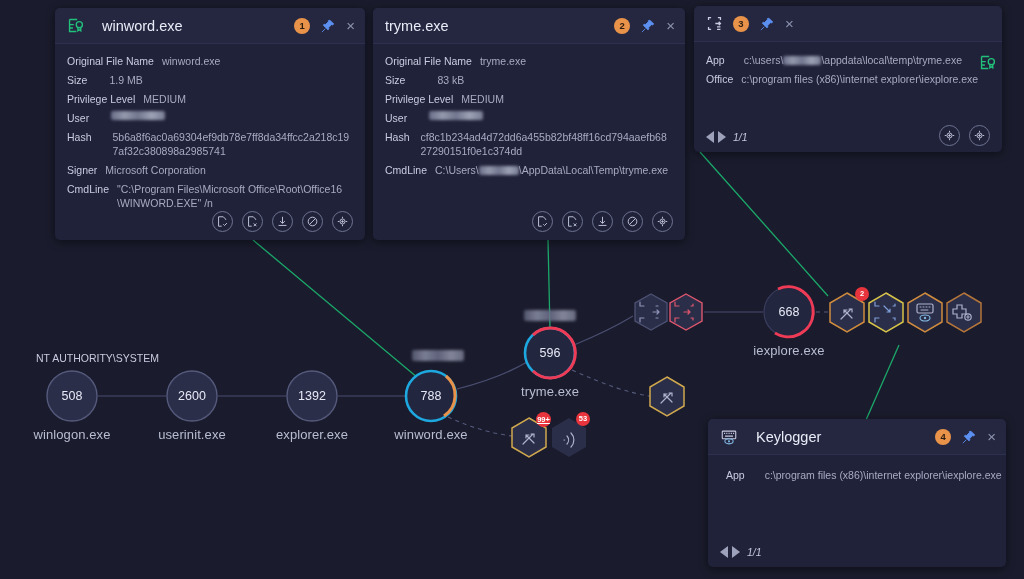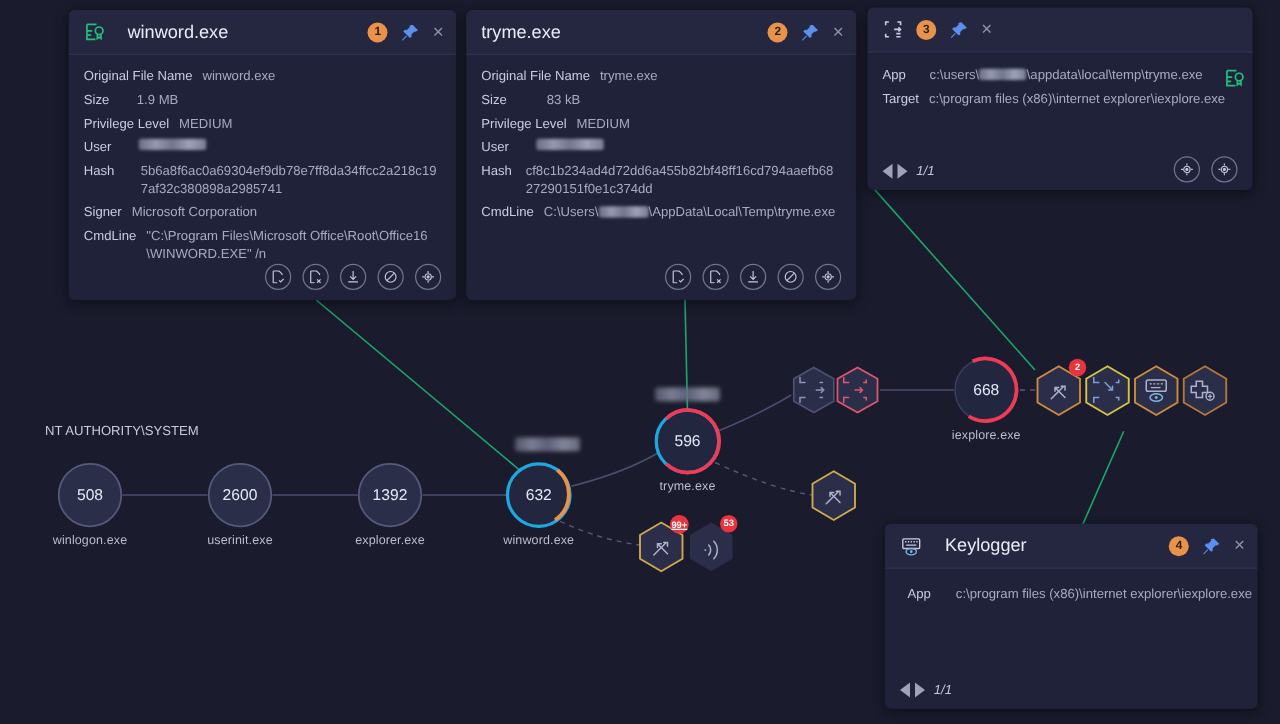--- a/index.html
+++ b/index.html
@@ -437,7 +437,7 @@
         <span class="v" style="margin-left:19px;white-space:nowrap;">c:\users\<span class="inline-blur" style="width:38px;"></span>\appdata\local\temp\tryme.exe</span>
       </div>
       <div class="row">
-        <span class="k">Target</span>
+        <span class="k">Office</span>
         <span class="v" style="margin-left:8px;white-space:nowrap;">c:\program files (x86)\internet explorer\iexplore.exe</span>
       </div>
       <span class="sig-corner" style="right:6px;top:12px;">

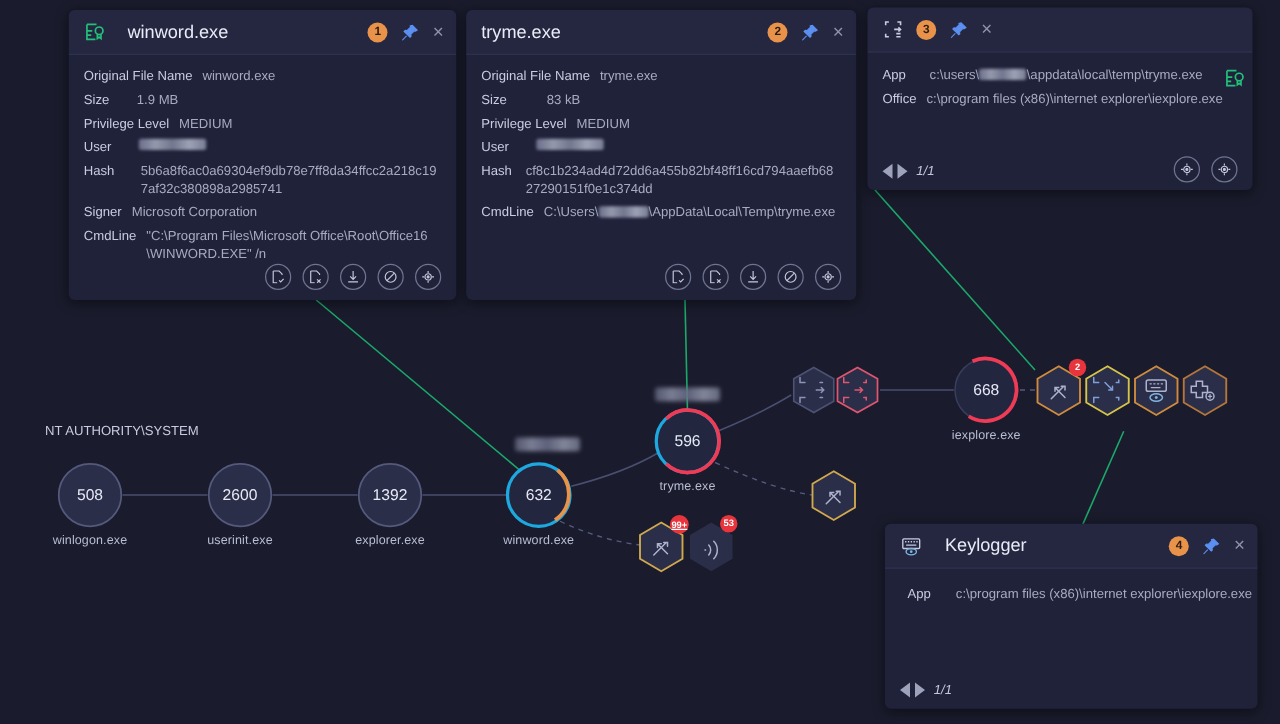--- a/index.html
+++ b/index.html
@@ -229,7 +229,7 @@
     </g>
   </svg>
 
-  <div class="user-label" style="left:16px;top:339px;padding-left:20px;">NT AUTHORITY\SYSTEM</div>
+  <div class="user-label" style="left:16px;top:352px;padding-left:20px;">NT AUTHORITY\SYSTEM</div>
 
   <div class="pid-text" style="left:72px;top:396px;">508</div>
   <div class="pid-text" style="left:192px;top:396px;text-align:center;">2600</div>

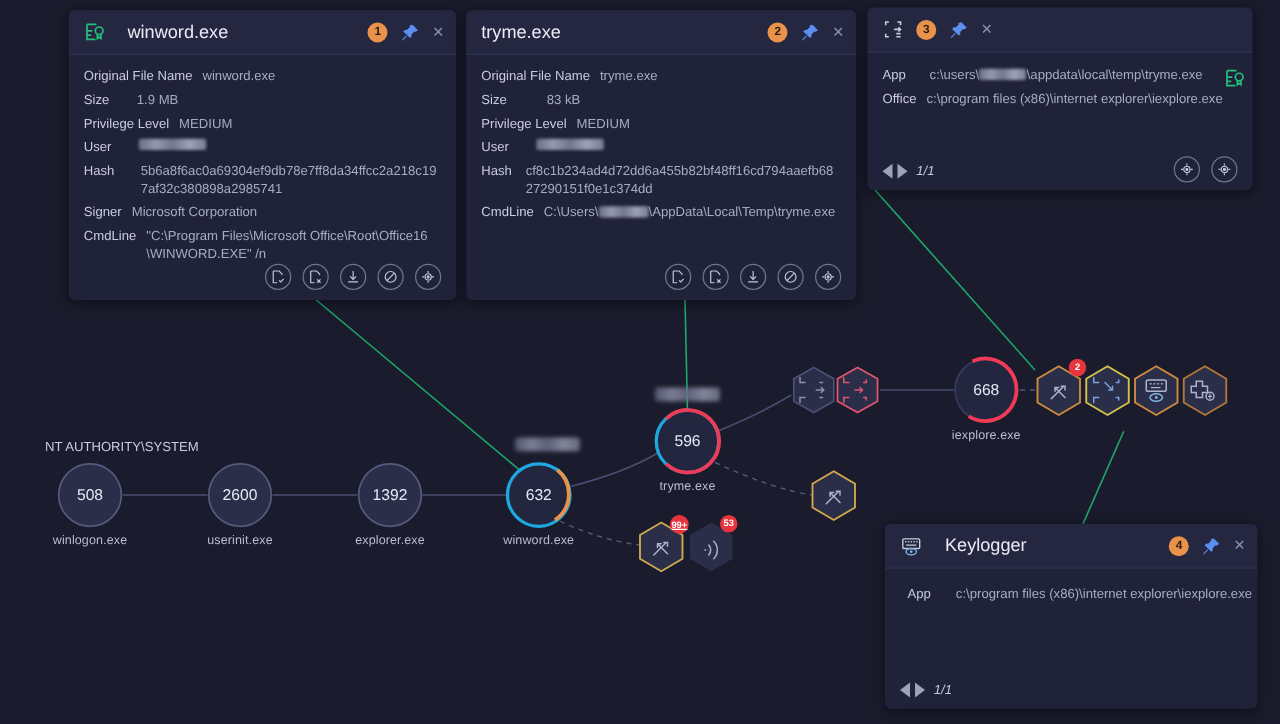--- a/index.html
+++ b/index.html
@@ -19,7 +19,7 @@
   
   .node-label{
     position:absolute;
-    font-size:10px;
+    font-size:13px;
     color:#b9bdd2;
     text-align:left;
     white-space:nowrap;

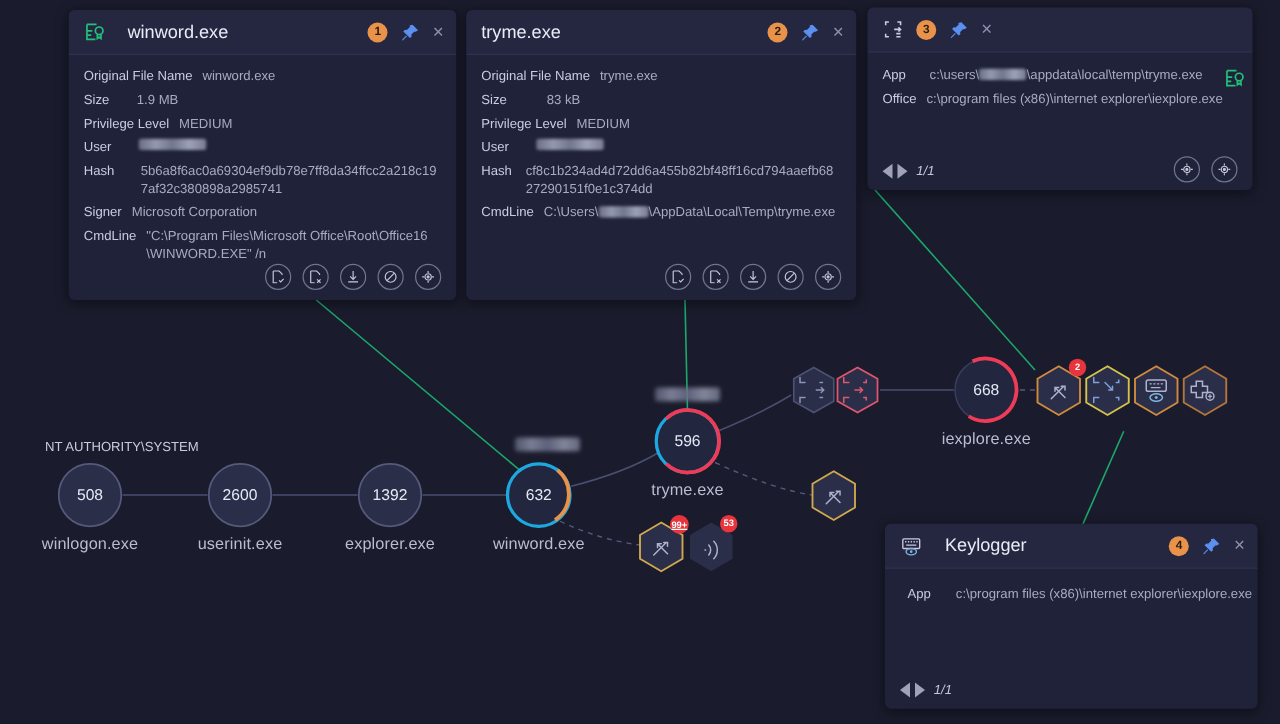--- a/index.html
+++ b/index.html
@@ -234,7 +234,7 @@
   <div class="pid-text" style="left:72px;top:396px;">508</div>
   <div class="pid-text" style="left:192px;top:396px;text-align:center;">2600</div>
   <div class="pid-text" style="left:312px;top:396px;">1392</div>
-  <div class="pid-text" style="left:431px;top:396px;">632</div>
+  <div class="pid-text" style="left:431px;top:396px;">788</div>
   <div class="pid-text" style="left:550px;top:353px;">596</div>
   <div class="pid-text" style="left:789px;top:312px;">668</div>
 

